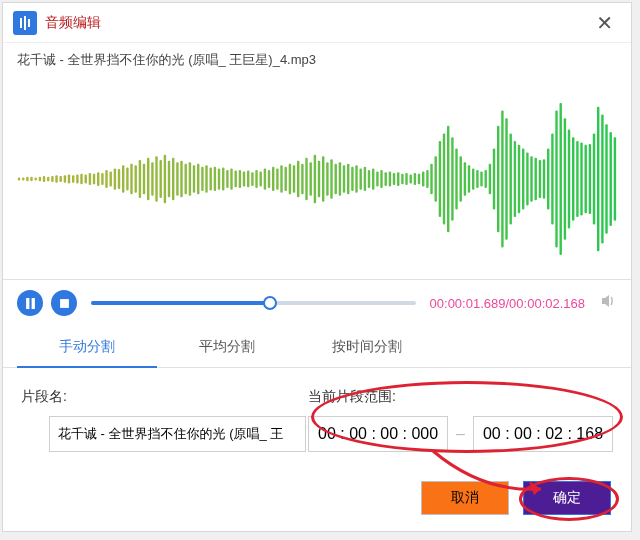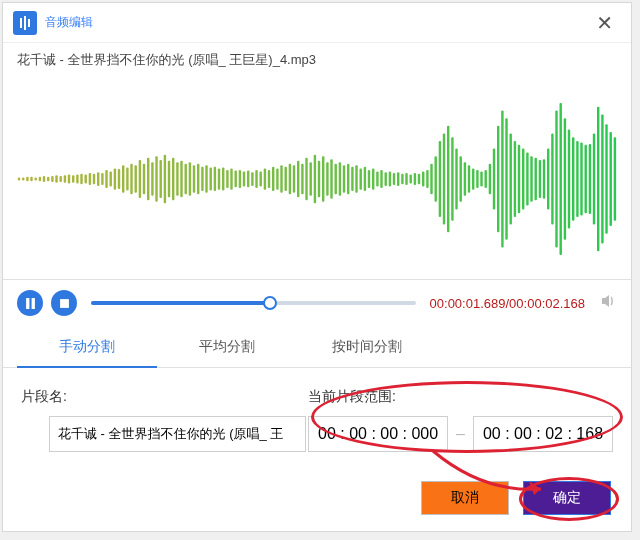--- a/index.html
+++ b/index.html
@@ -40,7 +40,7 @@
   }
   .app-icon span:nth-child(2){height:14px;}
   .app-icon span:nth-child(3){height:8px;}
-  .title { font-size: 12px; color:#3b82f6; flex:1; }
+  .title { font-size: 14px; color:#b91c1c; flex:1; }
   .close-x { font-size:20px; color:#555; cursor:pointer; padding:4px 8px;}
   .filename {
     padding: 8px 14px 0 14px;

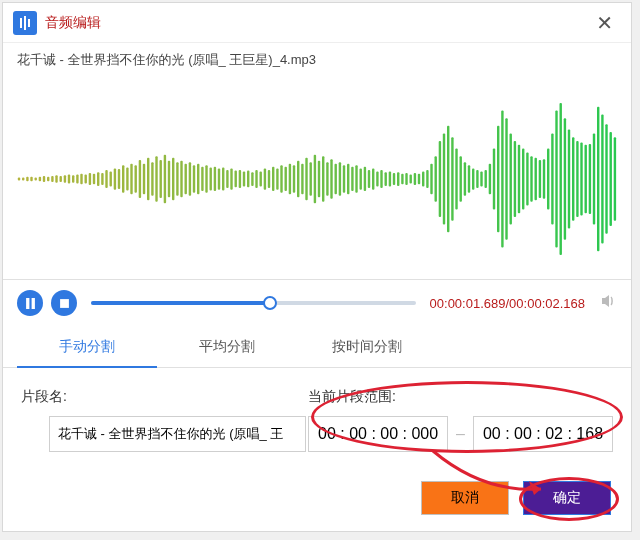--- a/index.html
+++ b/index.html
@@ -74,7 +74,7 @@
   }
   .progress-fill{height:100%;width:55%;background:#2f78e0;border-radius:2px;}
   .progress-knob{position:absolute;left:55%;top:50%;transform:translate(-50%,-50%);width:14px;height:14px;border-radius:50%;background:#fff;border:2px solid #2f78e0;}
-  .time-txt{font-size:13px;color:#b91c1c;white-space:nowrap;}
+  .time-txt{font-size:13px;color:#ec4899;white-space:nowrap;}
   .vol-icon{color:#bbb;margin-left:6px;}
   .tabs {
     display:flex;

